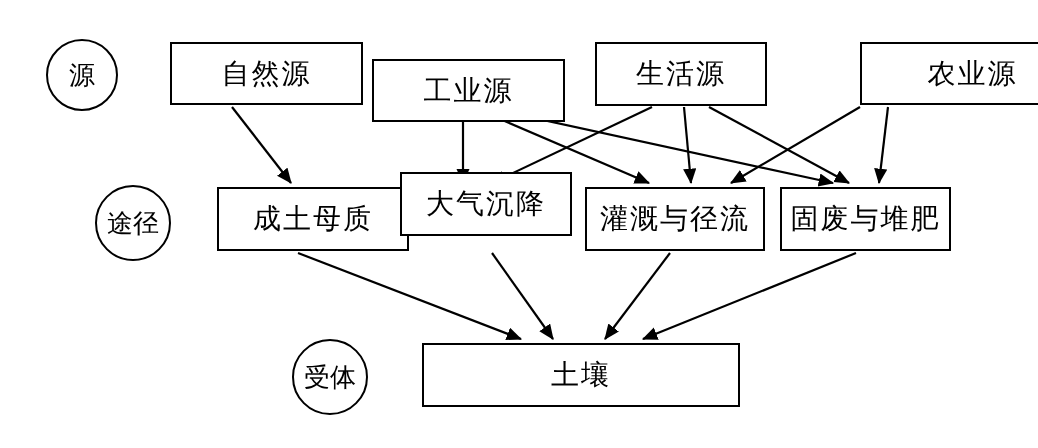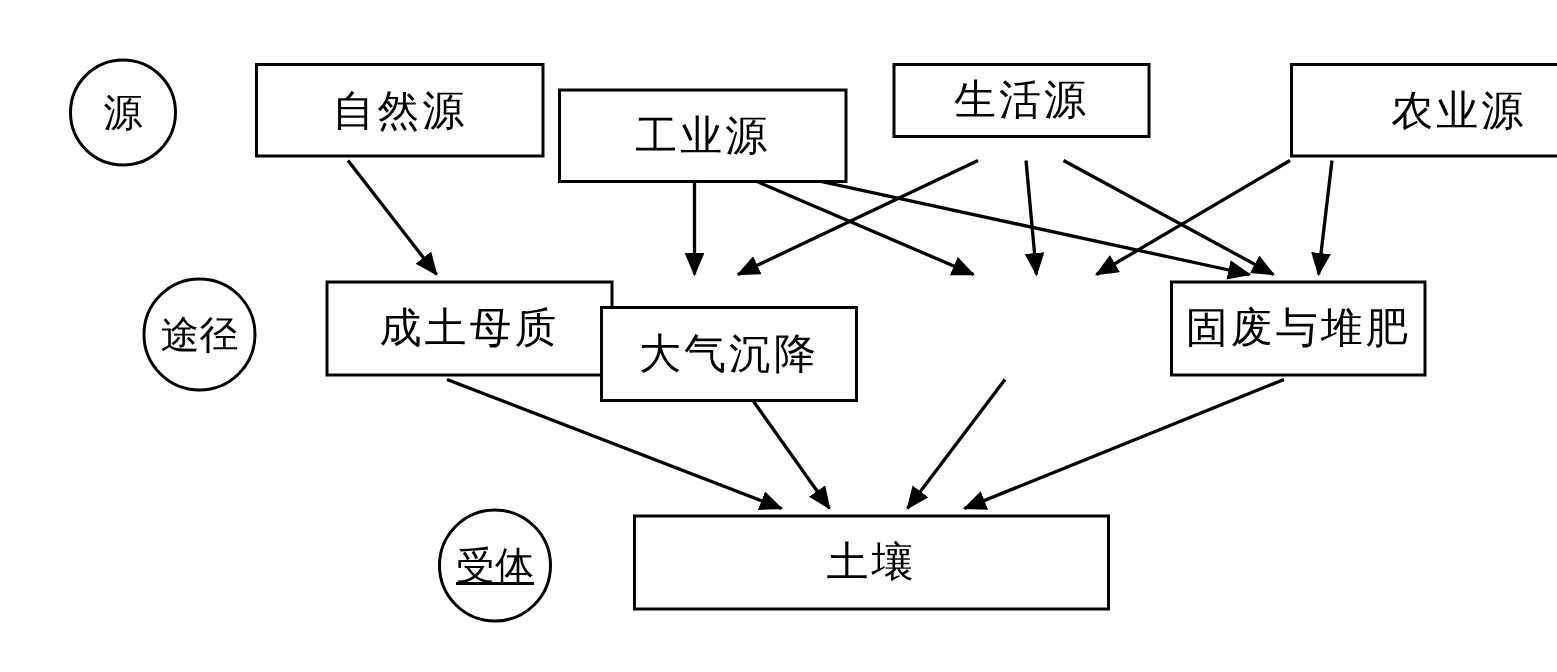--- a/index.html
+++ b/index.html
@@ -41,7 +41,7 @@
   .c-source        { left: 46px;  top: 39px;  width: 72px;  height: 72px; }
   .b-natural       { left: 152px; top: 42px;  width: 193px; height: 63px; margin-left: 18px; }
   .b-industrial    { left: 372px; top: 42px;  width: 193px; height: 63px; margin-top: 17px; }
-  .b-domestic      { left: 595px; top: 42px;  width: 172px; height: 50px; }
+  .b-domestic      { left: 595px; top: 42px;  width: 172px; height: 64px; }
   .b-agricultural  { left: 860px; top: 42px;  width: 196px; height: 63px; padding-left: 29px; }
   
   .c-pathway       { left: 95px;  top: 185px; width: 76px;  height: 76px; }

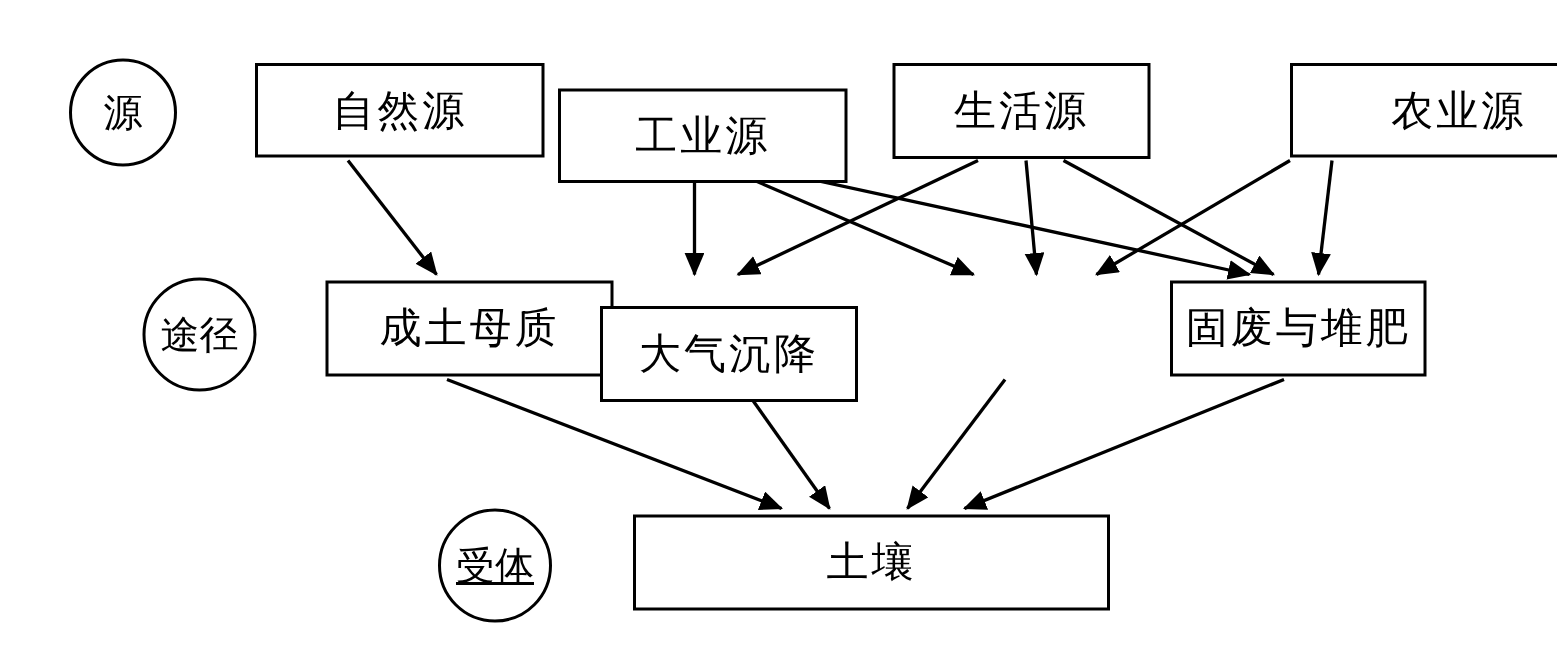--- a/index.html
+++ b/index.html
@@ -46,7 +46,7 @@
   
   .c-pathway       { left: 95px;  top: 185px; width: 76px;  height: 76px; }
   .b-parent        { left: 217px; top: 187px; width: 192px; height: 64px; }
-  .b-atmos         { left: 400px; top: 204px; width: 172px; height: 64px; }
+  .b-atmos         { left: 400px; top: 172px; width: 172px; height: 64px; }
   .b-irrigation    { left: 585px; top: 187px; width: 180px; height: 64px; }
   .b-solidwaste    { left: 780px; top: 187px; width: 171px; height: 64px; }
   

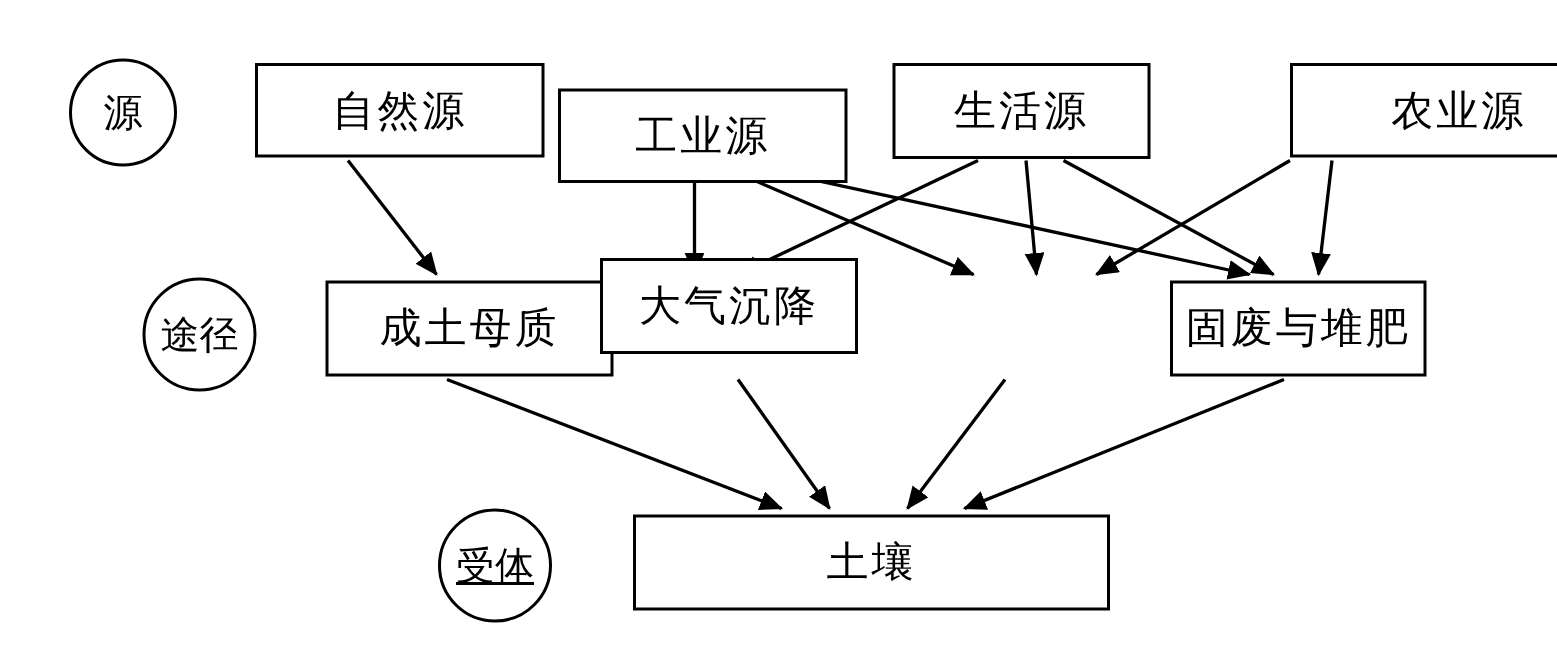--- a/index.html
+++ b/index.html
@@ -92,6 +92,7 @@
   <div class="node circle c-pathway">途径</div>
   <div class="node b-parent">成土母质</div>
   <div class="node b-atmos">大气沉降</div>
+  <div class="node b-irrigation">灌溉与径流</div>
   <div class="node b-solidwaste">固废与堆肥</div>
 
   <div class="node circle c-receptor">受体</div>

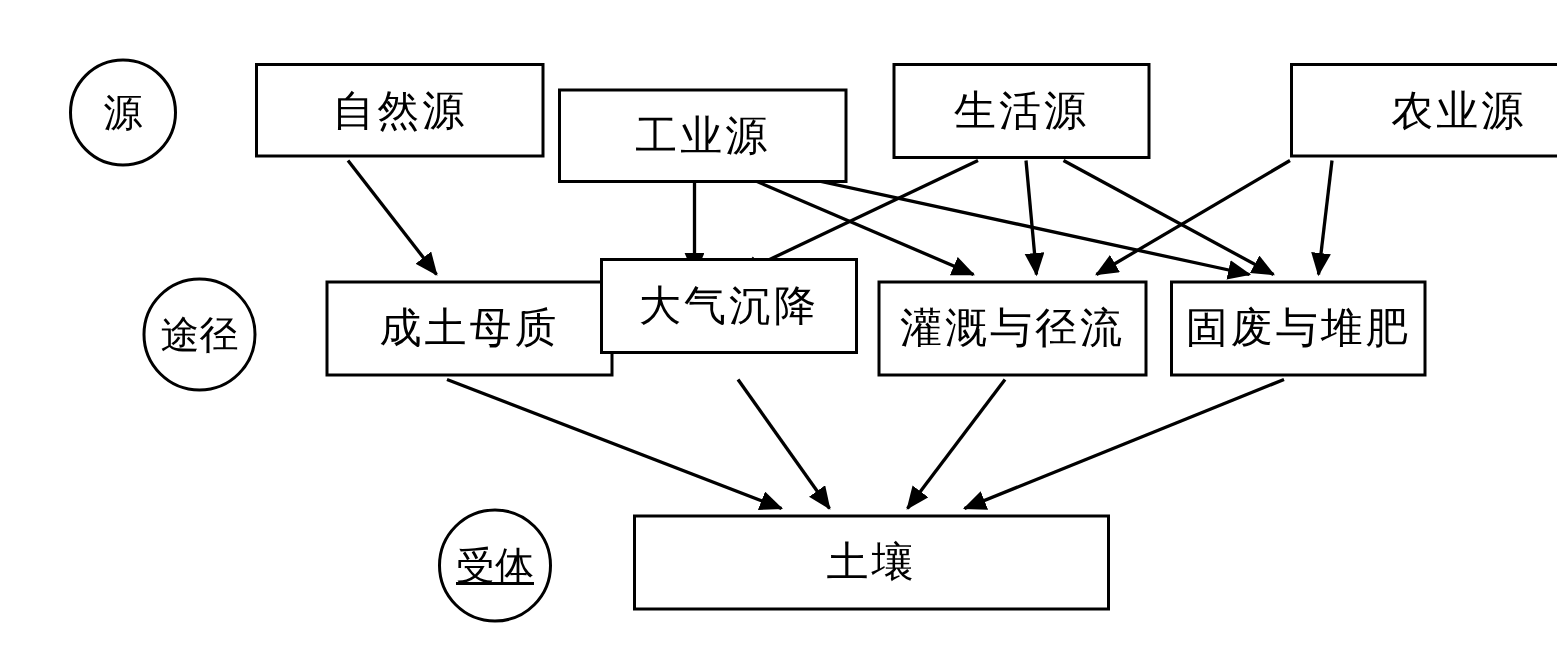--- a/index.html
+++ b/index.html
@@ -50,7 +50,7 @@
   .b-irrigation    { left: 585px; top: 187px; width: 180px; height: 64px; }
   .b-solidwaste    { left: 780px; top: 187px; width: 171px; height: 64px; }
   
-  .c-receptor      { left: 292px; top: 339px; width: 76px;  height: 76px; text-decoration: underline; }
+  .c-receptor      { left: 292px; top: 339px; width: 76px;  height: 76px; }
   .b-soil          { left: 422px; top: 343px; width: 318px; height: 64px; }
 
   .edge { stroke: #000; stroke-width: 2.2; }

